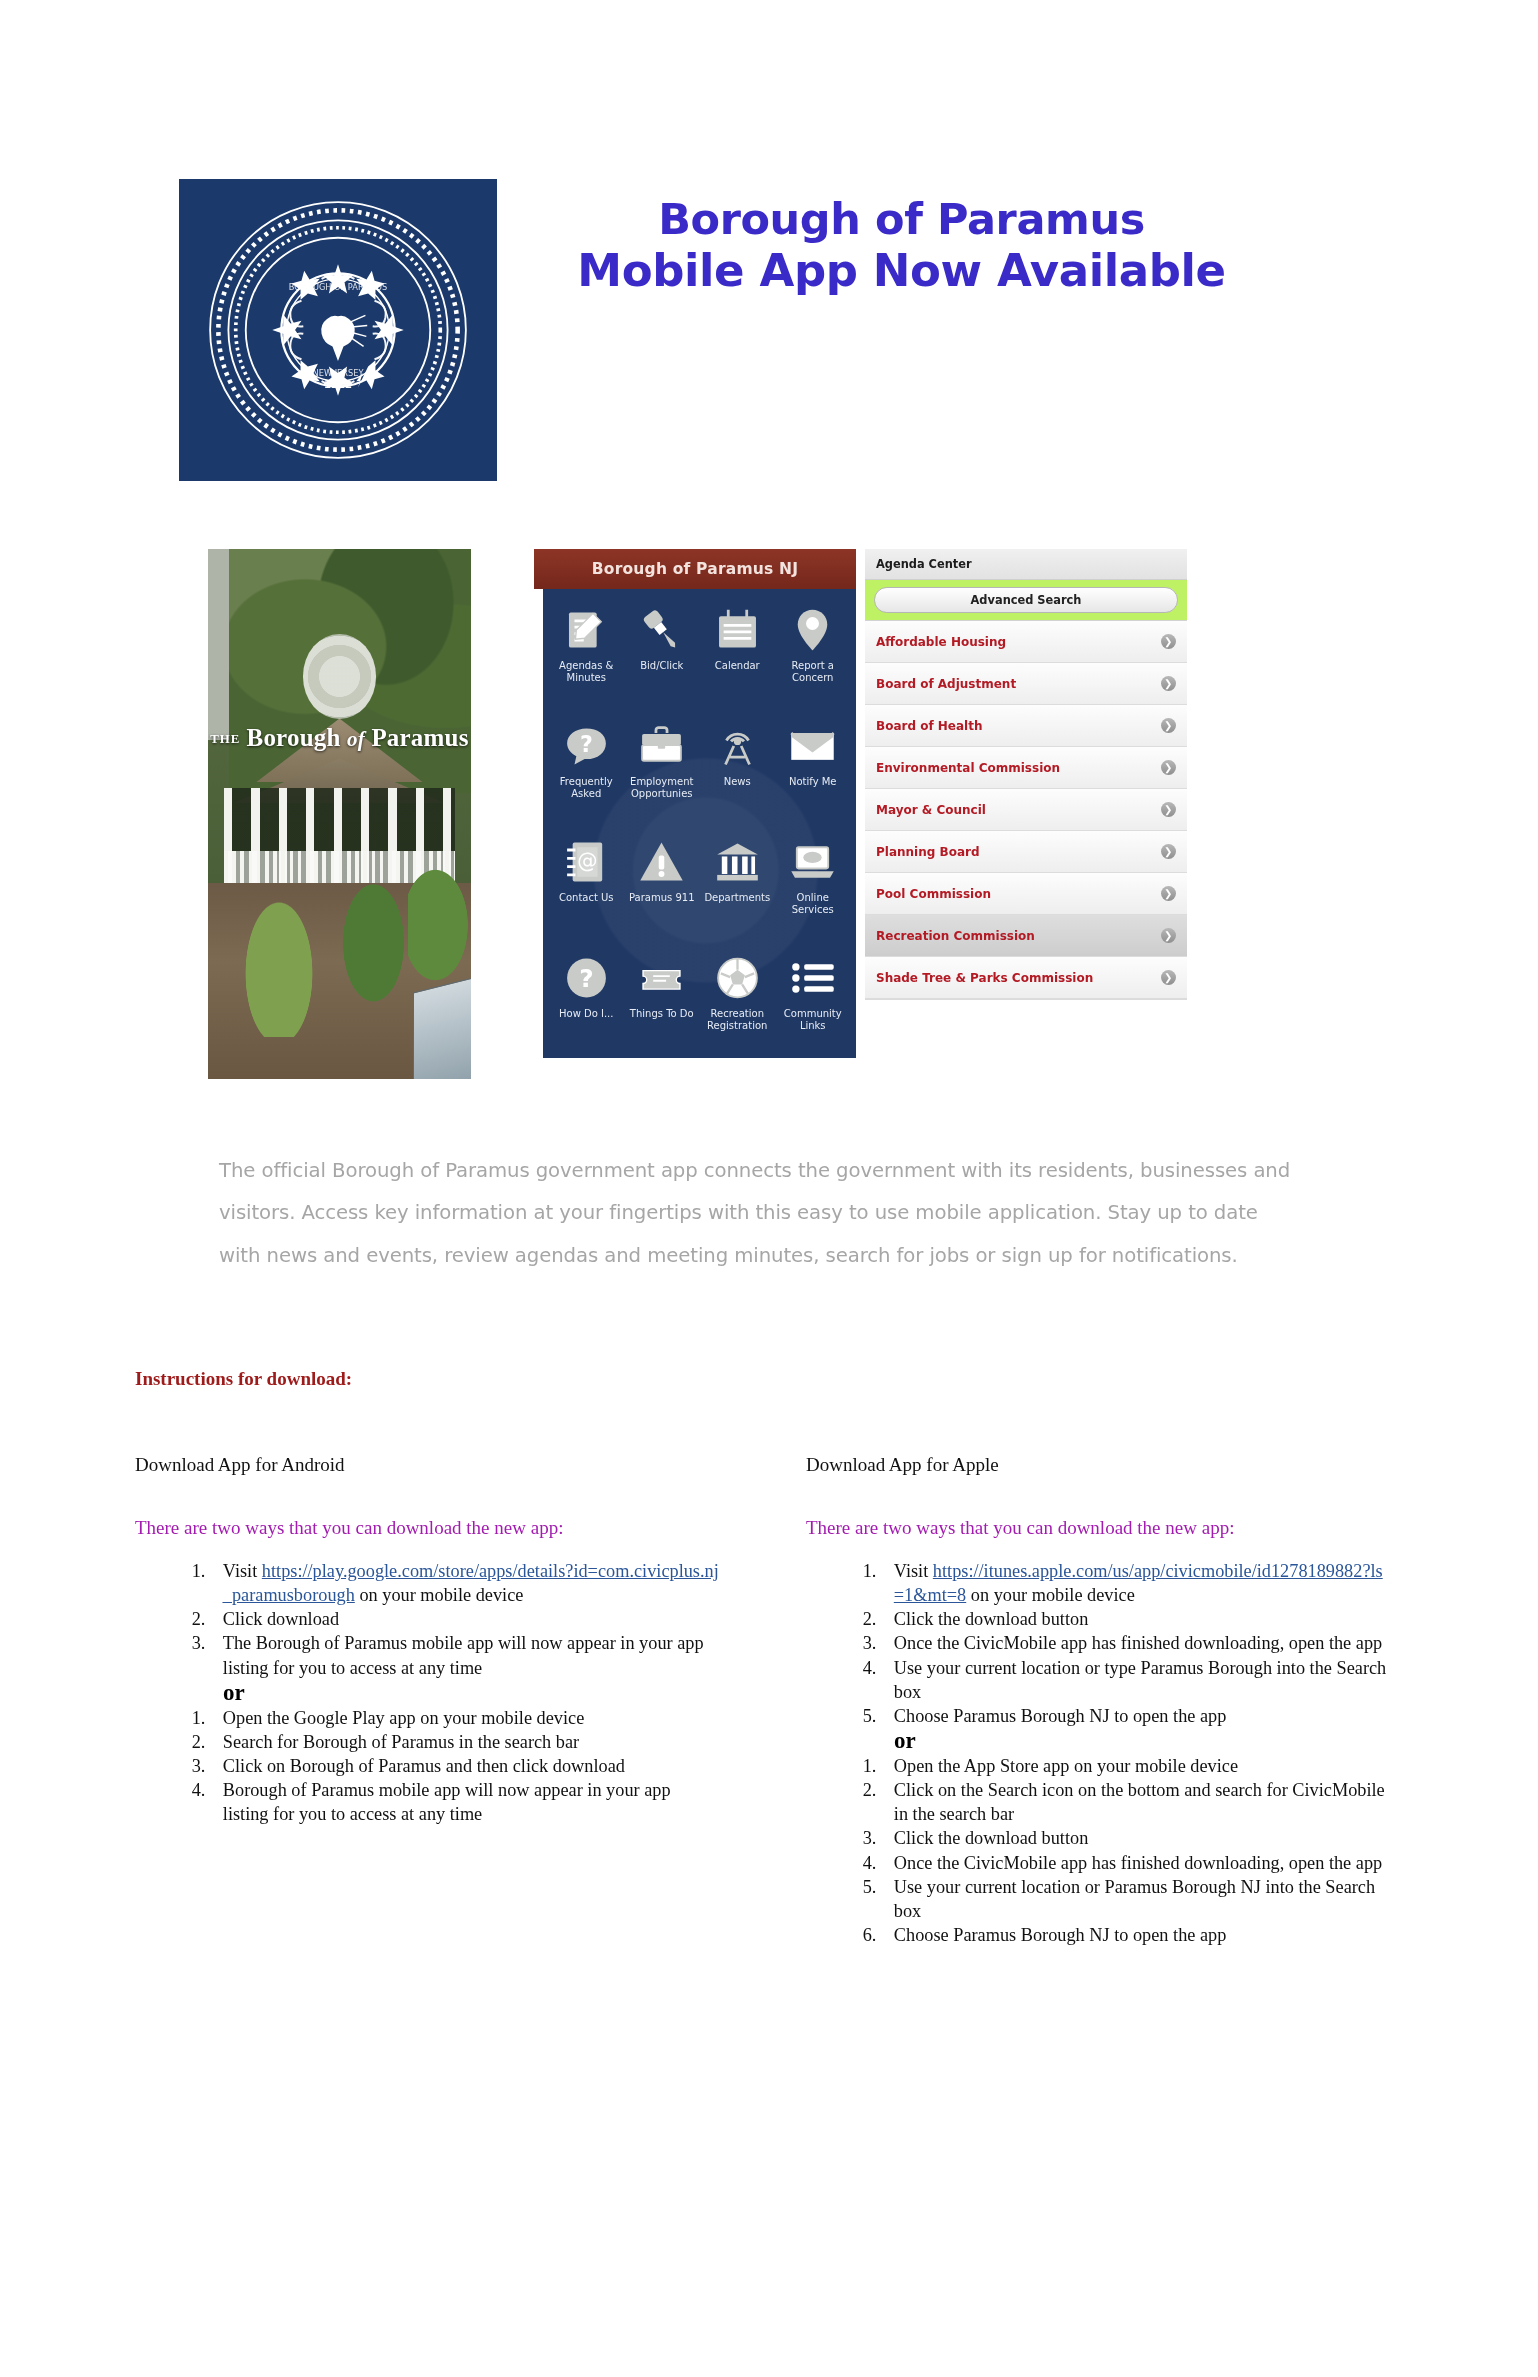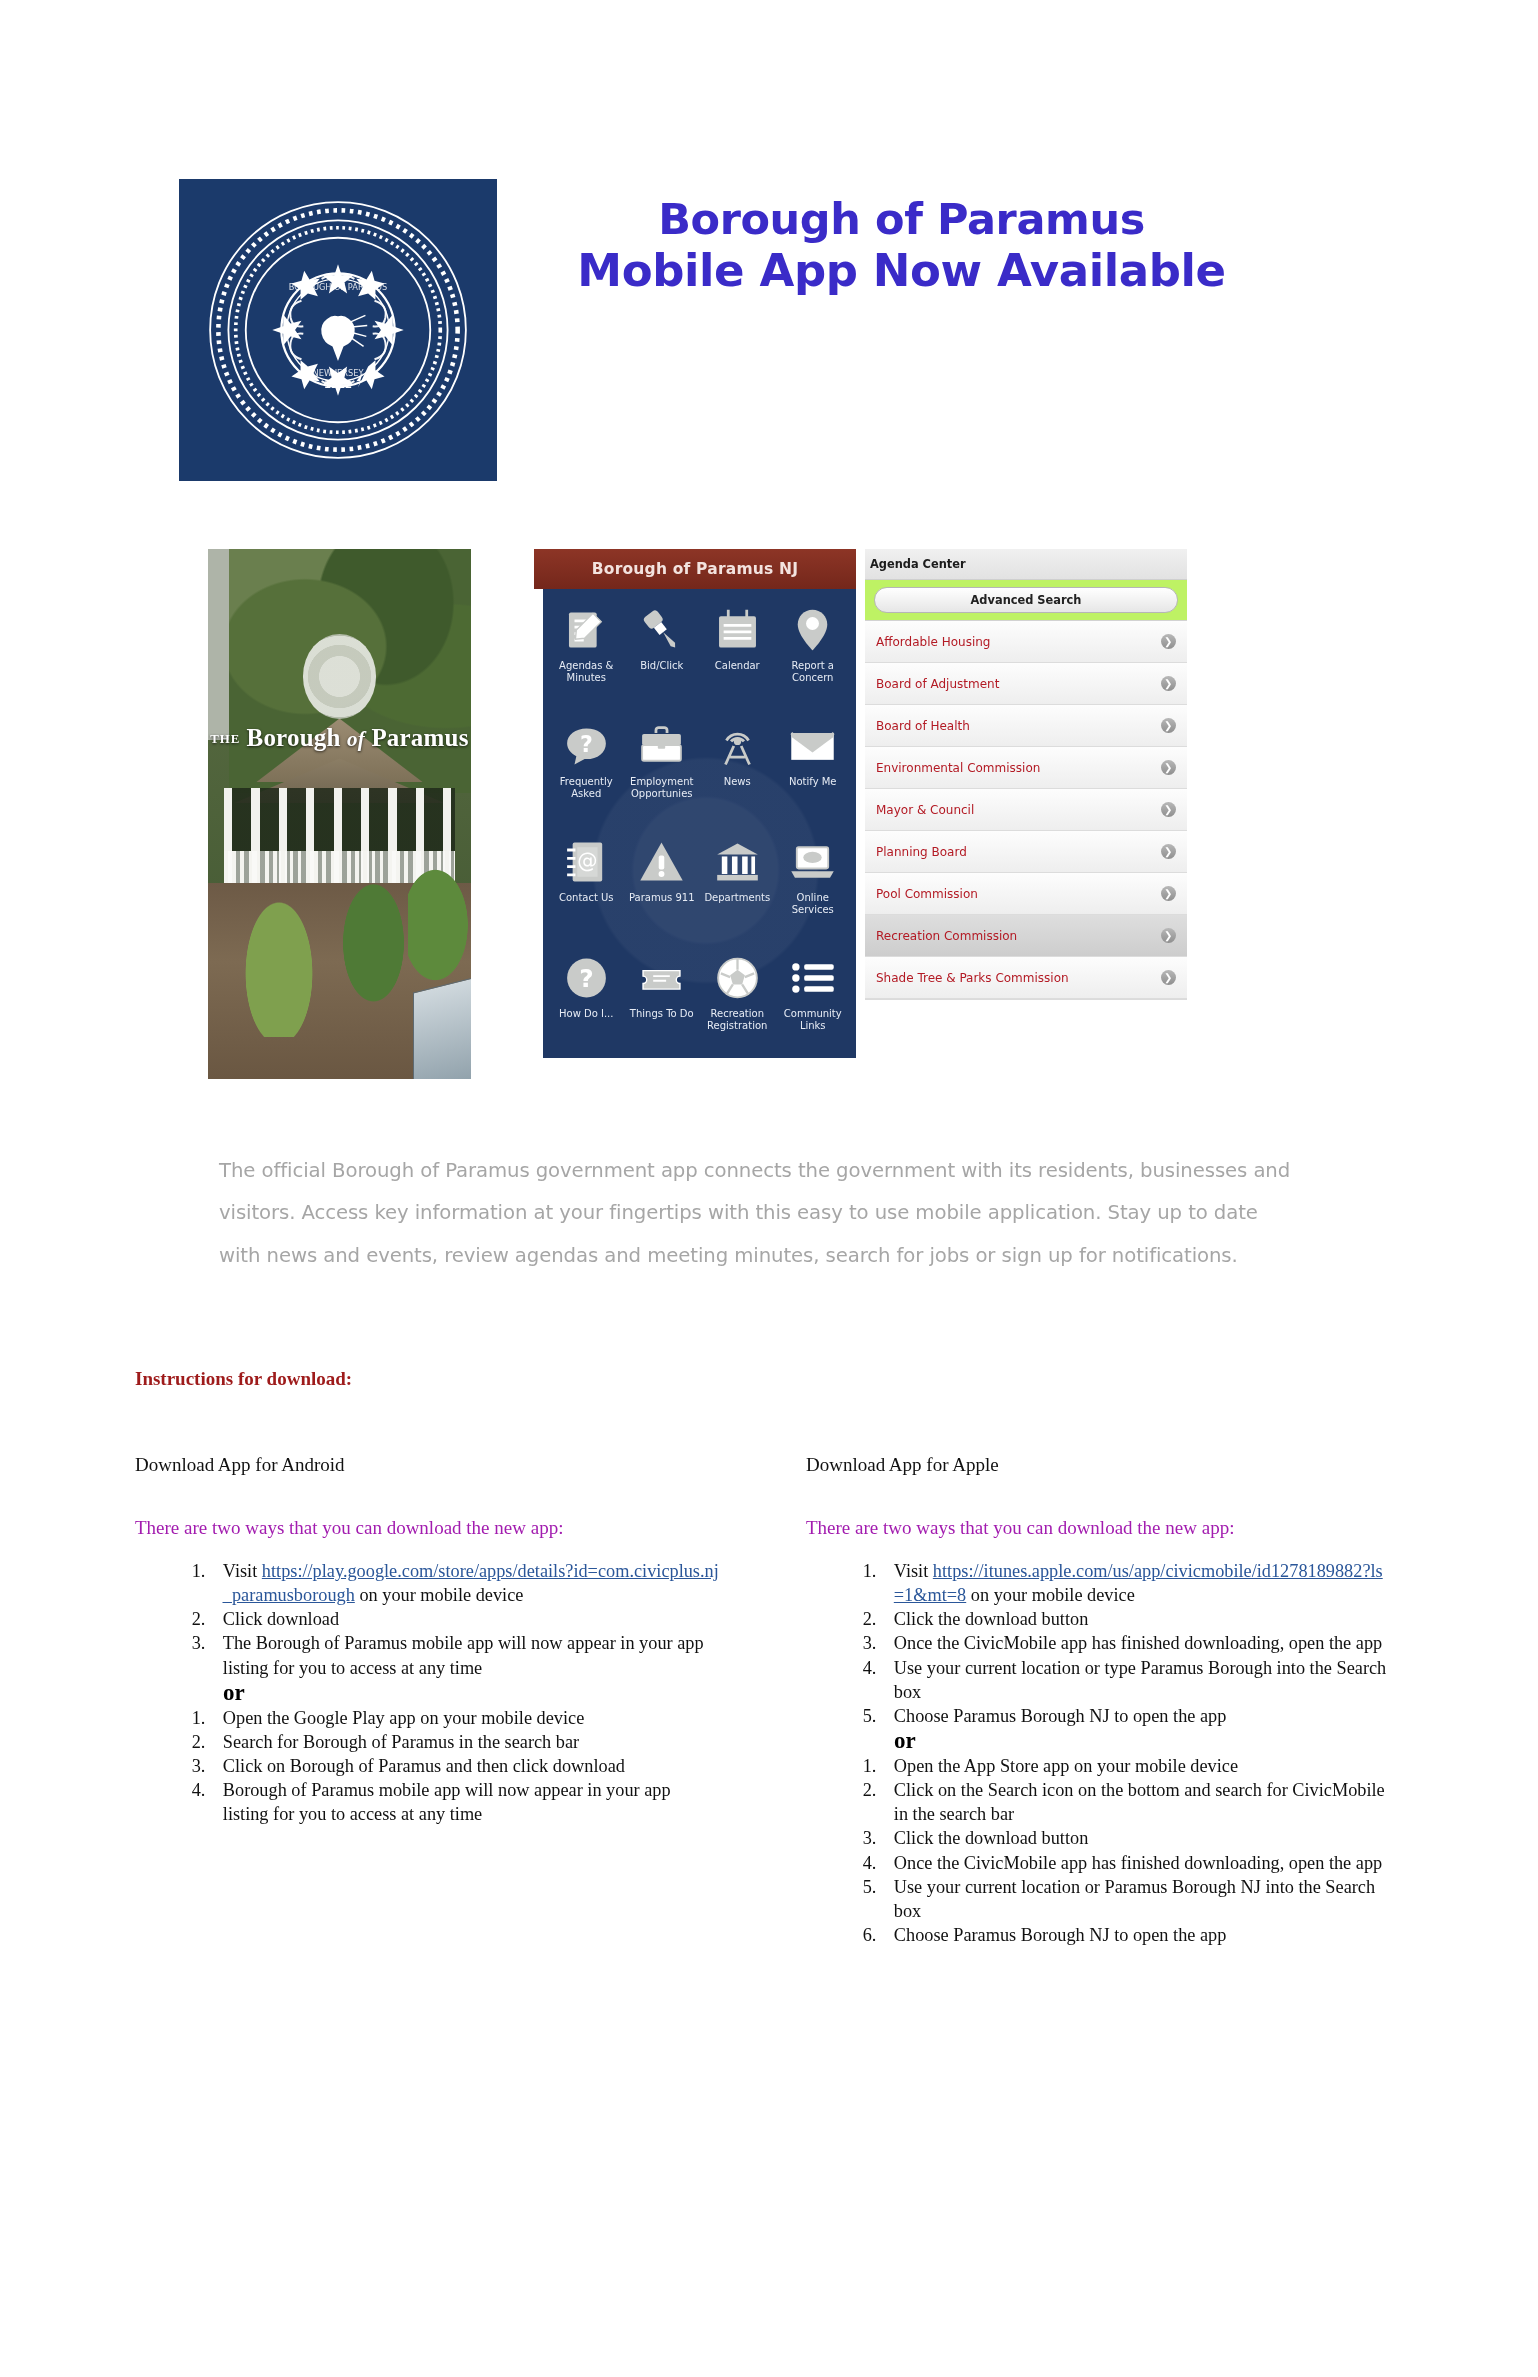--- a/index.html
+++ b/index.html
@@ -124,7 +124,7 @@
   .list-inner { width: 322px; background: #f7f7f7; box-shadow: 0 0 0 0.9px #d8d8d8; }
   .list-head {
     height: 31px; background: linear-gradient(#f0f0f0, #e2e2e2);
-    display: flex; align-items: center; padding-left: 5px;
+    display: flex; align-items: center; padding-left: 11px;
     color: #1c1c1c; font-family: "DejaVu Sans", sans-serif; font-weight: bold; font-size: 11.4px;
     border-bottom: 0.9px solid #cfcfcf;
   }

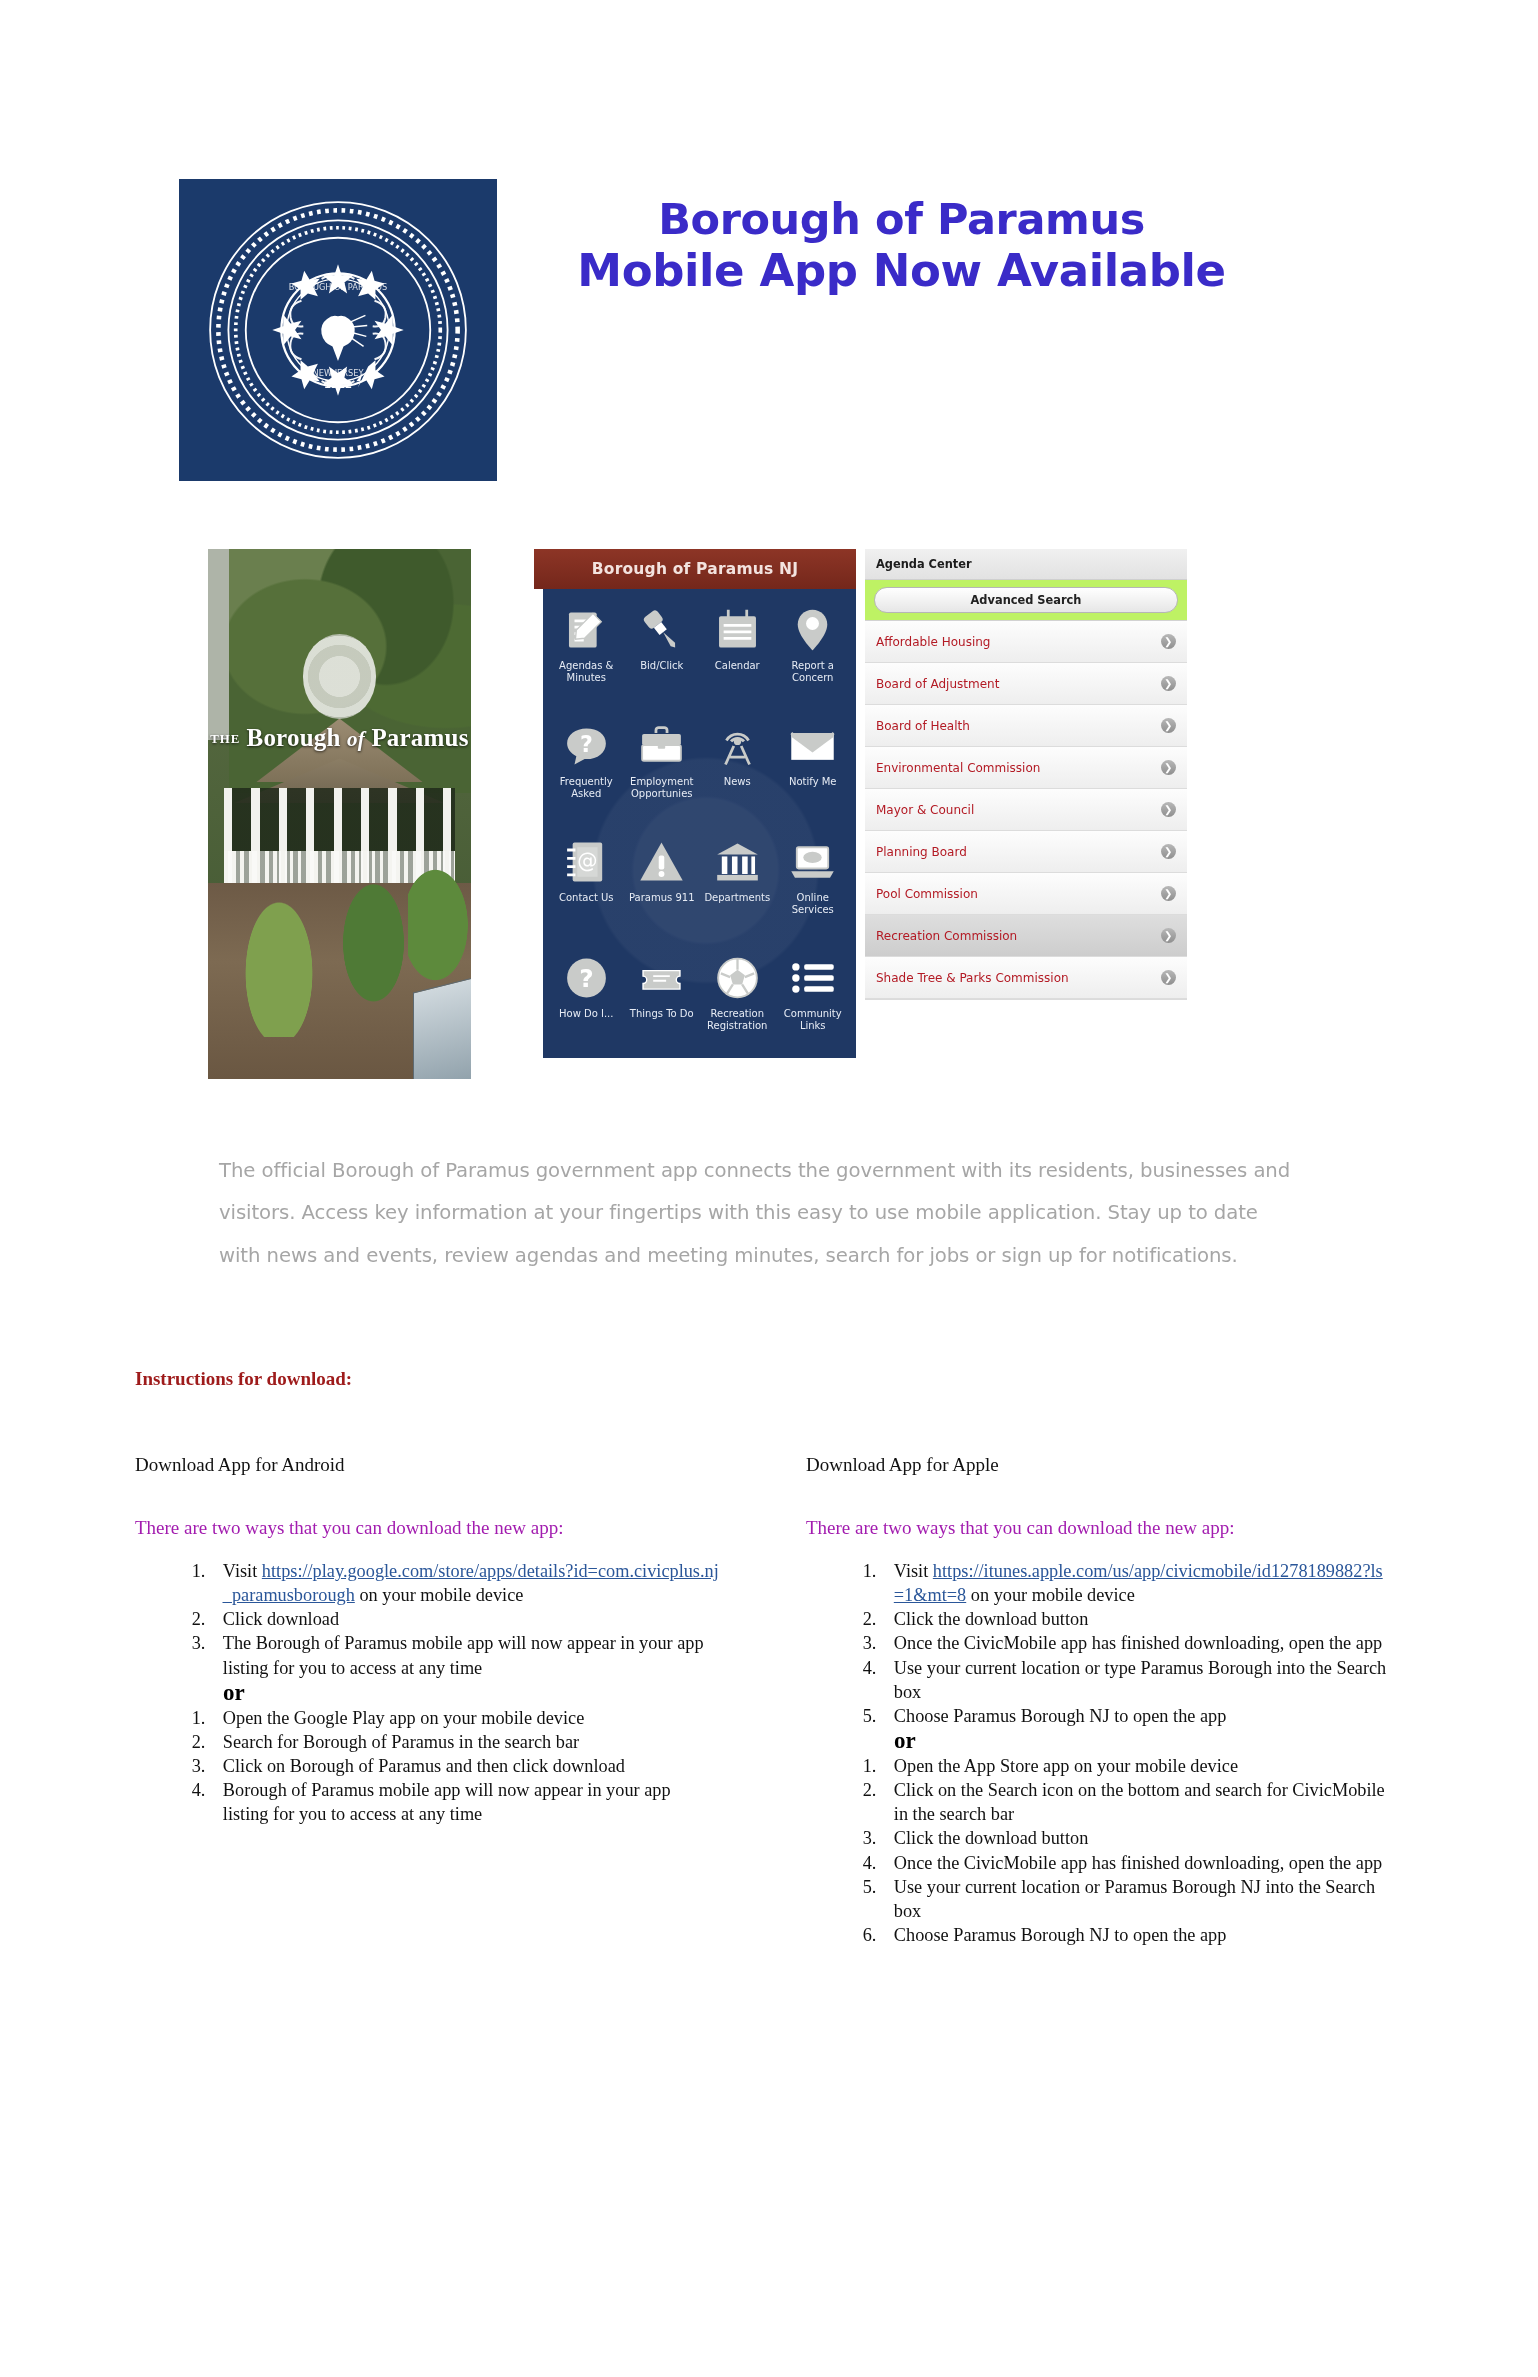--- a/index.html
+++ b/index.html
@@ -142,7 +142,7 @@
   }
   .list-row.sel { background: linear-gradient(#dedede, #cdcdcd); }
   .list-row .lbl {
-    color: #b31a24; font-family: "DejaVu Sans", sans-serif; font-weight: normal; font-size: 12px;
+    color: #b31a24; font-family: "DejaVu Sans", sans-serif; font-weight: bold; font-size: 12px;
   }
   .chev {
     width: 15.5px; height: 15.5px; border-radius: 50%;

